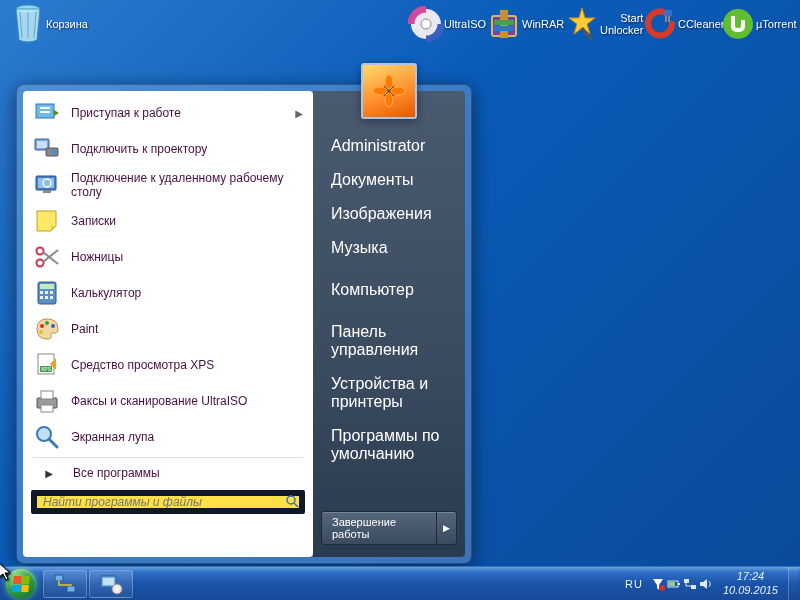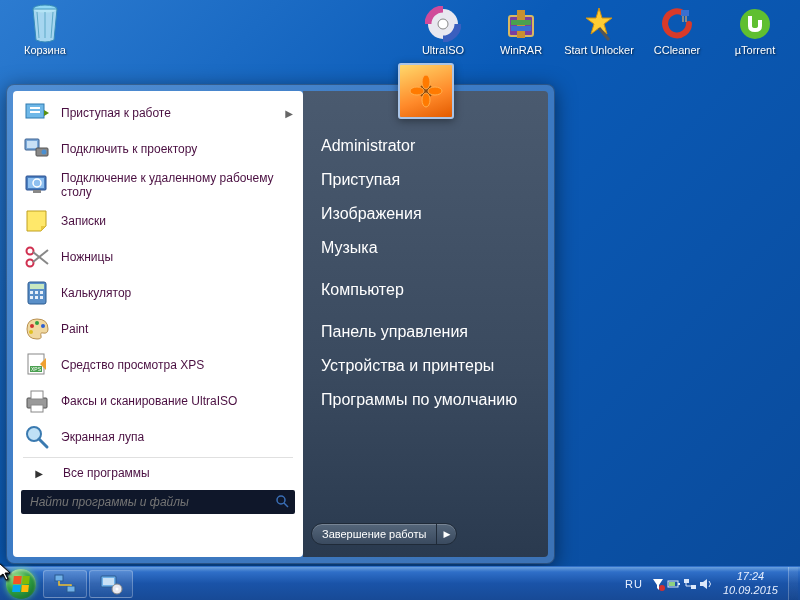--- a/index.html
+++ b/index.html
@@ -7,7 +7,7 @@
 
 
 .desktop-icons { position: absolute; top: 4px; left: 0; right: 0; display: flex; gap: 8px; padding: 0 10px; }
-.desktop-icon { width: 70px; display: flex; flex-direction: column; align-items: center; color: #fff; font-size: 11px; text-align: right; cursor: default; }
+.desktop-icon { width: 70px; display: flex; flex-direction: row; align-items: center; color: #fff; font-size: 11px; text-align: right; cursor: default; }
 .desktop-icon .di-glyph { width: 40px; height: 40px; display: flex; align-items: center; justify-content: center; }
 .desktop-icon span { text-shadow: 1px 1px 2px rgba(0,0,0,.6); }
 .spacer { flex: 1; }

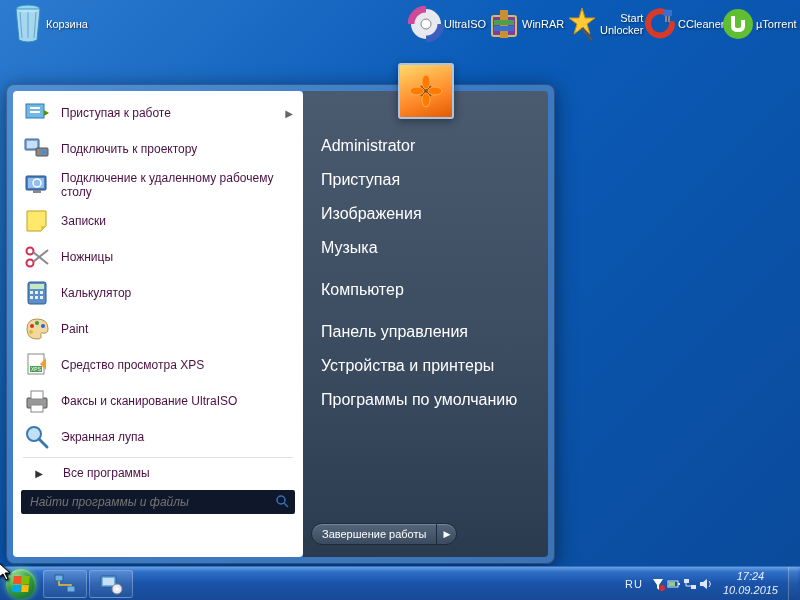--- a/index.html
+++ b/index.html
@@ -13,7 +13,7 @@
 .spacer { flex: 1; }
 
 
-.start-menu { position: absolute; left: 6px; bottom: 36px; width: 549px; height: 480px; background: rgba(210,220,235,.25); border: 1px solid rgba(0,0,0,.3); border-radius: 8px; box-shadow: 0 4px 20px rgba(0,0,0,.5); display: flex; padding: 6px; }
+.start-menu { position: absolute; left: 16px; bottom: 36px; width: 456px; height: 480px; background: rgba(210,220,235,.25); border: 1px solid rgba(0,0,0,.3); border-radius: 8px; box-shadow: 0 4px 20px rgba(0,0,0,.5); display: flex; padding: 6px; }
 .sm-left { width: 290px; background: #fff; border-radius: 4px; display: flex; flex-direction: column; padding: 4px 2px; }
 .sm-item { display: flex; align-items: center; gap: 10px; padding: 4px 8px; min-height: 36px; font-size: 12px; color: #4a0f41; cursor: default; }
 .sm-item .sm-ico { width: 28px; height: 28px; display: flex; align-items: center; justify-content: center; flex-shrink: 0; }

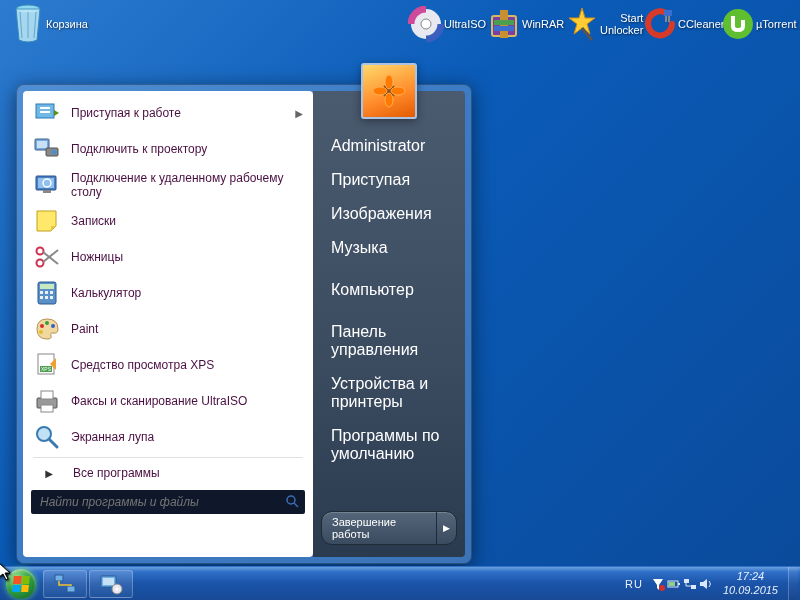--- a/index.html
+++ b/index.html
@@ -278,7 +278,7 @@
         </svg>
     </div>
     <div class="sm-rlink">Administrator</div>
-    <div class="sm-rlink">Приступая</div>
+    <div class="sm-rlink">Документы</div>
     <div class="sm-rlink">Изображения</div>
     <div class="sm-rlink">Музыка</div>
     <div class="sm-rgap"></div>

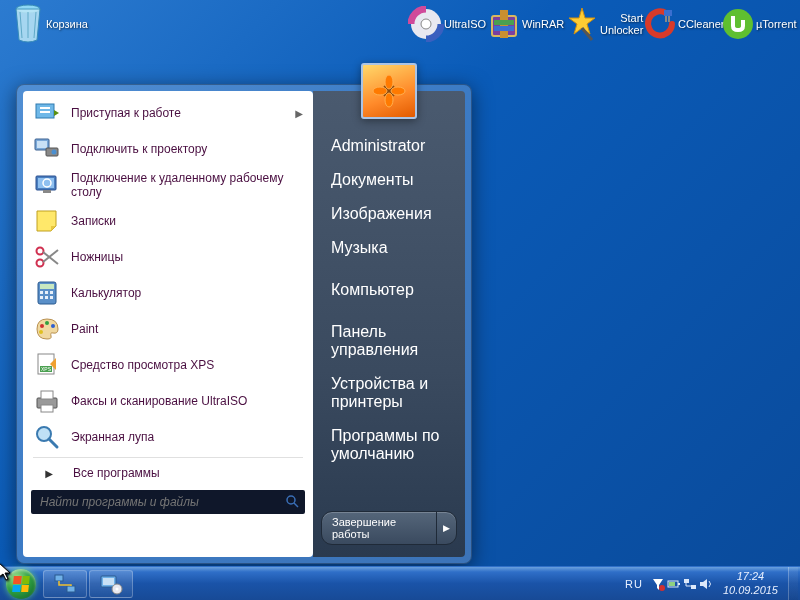--- a/index.html
+++ b/index.html
@@ -23,7 +23,7 @@
 .all-programs .tri { width: 28px; text-align: center; font-size: 10px; color: #333; }
 .search-row { padding: 4px 6px 2px; }
 .search-box { position: relative; }
-.search-box input { width: 100%; height: 24px; border: 3px solid #0f172a; border-radius: 2px; padding: 2px 26px 2px 6px; font-size: 12px; font-style: italic; color: #777; background: #0f172a; }
+.search-box input { width: 100%; height: 24px; border: 6px solid #0f172a; border-radius: 2px; padding: 2px 26px 2px 6px; font-size: 12px; font-style: italic; color: #777; background: #fde047; }
 .search-box .mag { position: absolute; right: 6px; top: 4px; color: #3a6fb7; pointer-events: none; }
 
 .sm-right { flex: 1; background: linear-gradient(180deg, #4a5a6f 0%, #3a4a5f 60%, #2a3a4f 100%); border-radius: 0 4px 4px 0; display: flex; flex-direction: column; padding: 6px 0 6px 0; position: relative; }

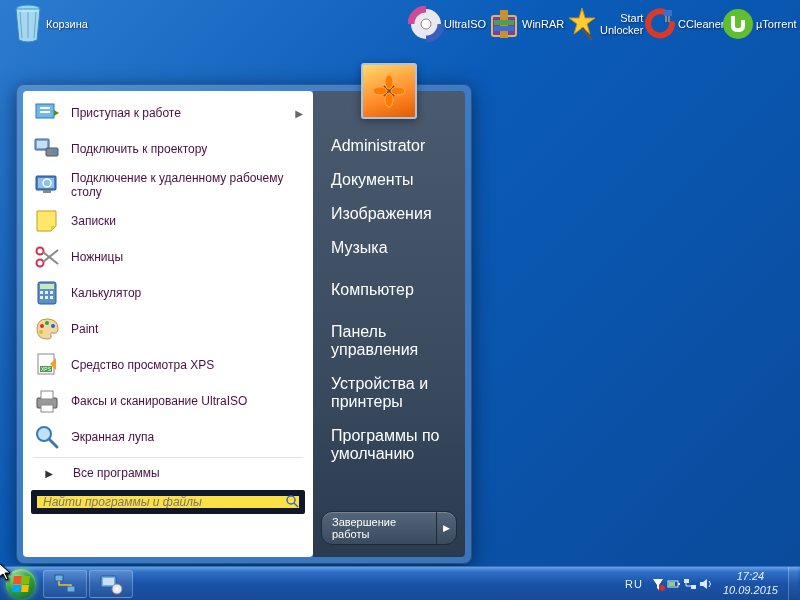--- a/index.html
+++ b/index.html
@@ -31,7 +31,7 @@
 .sm-rlink { color: #fff; font-size: 16px; padding: 8px 18px; cursor: default; }
 .sm-rgap { height: 8px; }
 .shutdown-row { margin-top: auto; padding: 6px 8px; display: flex; }
-.shutdown-btn { display: flex; align-items: stretch; background: linear-gradient(180deg, #55667a, #3a4a5f); border: 1px solid #1f2a38; border-radius: 11px; overflow: hidden; box-shadow: inset 0 1px 0 rgba(255,255,255,.2); }
+.shutdown-btn { display: flex; align-items: stretch; background: linear-gradient(180deg, #55667a, #3a4a5f); border: 1px solid #1f2a38; border-radius: 3px; overflow: hidden; box-shadow: inset 0 1px 0 rgba(255,255,255,.2); }
 .shutdown-btn .lbl { color: #fff; font-size: 11px; padding: 4px 10px; display: flex; align-items: center; }
 .shutdown-btn .dd { border-left: 1px solid #1f2a38; padding: 0 6px; display: flex; align-items: center; color: #fff; font-size: 9px; }
 

